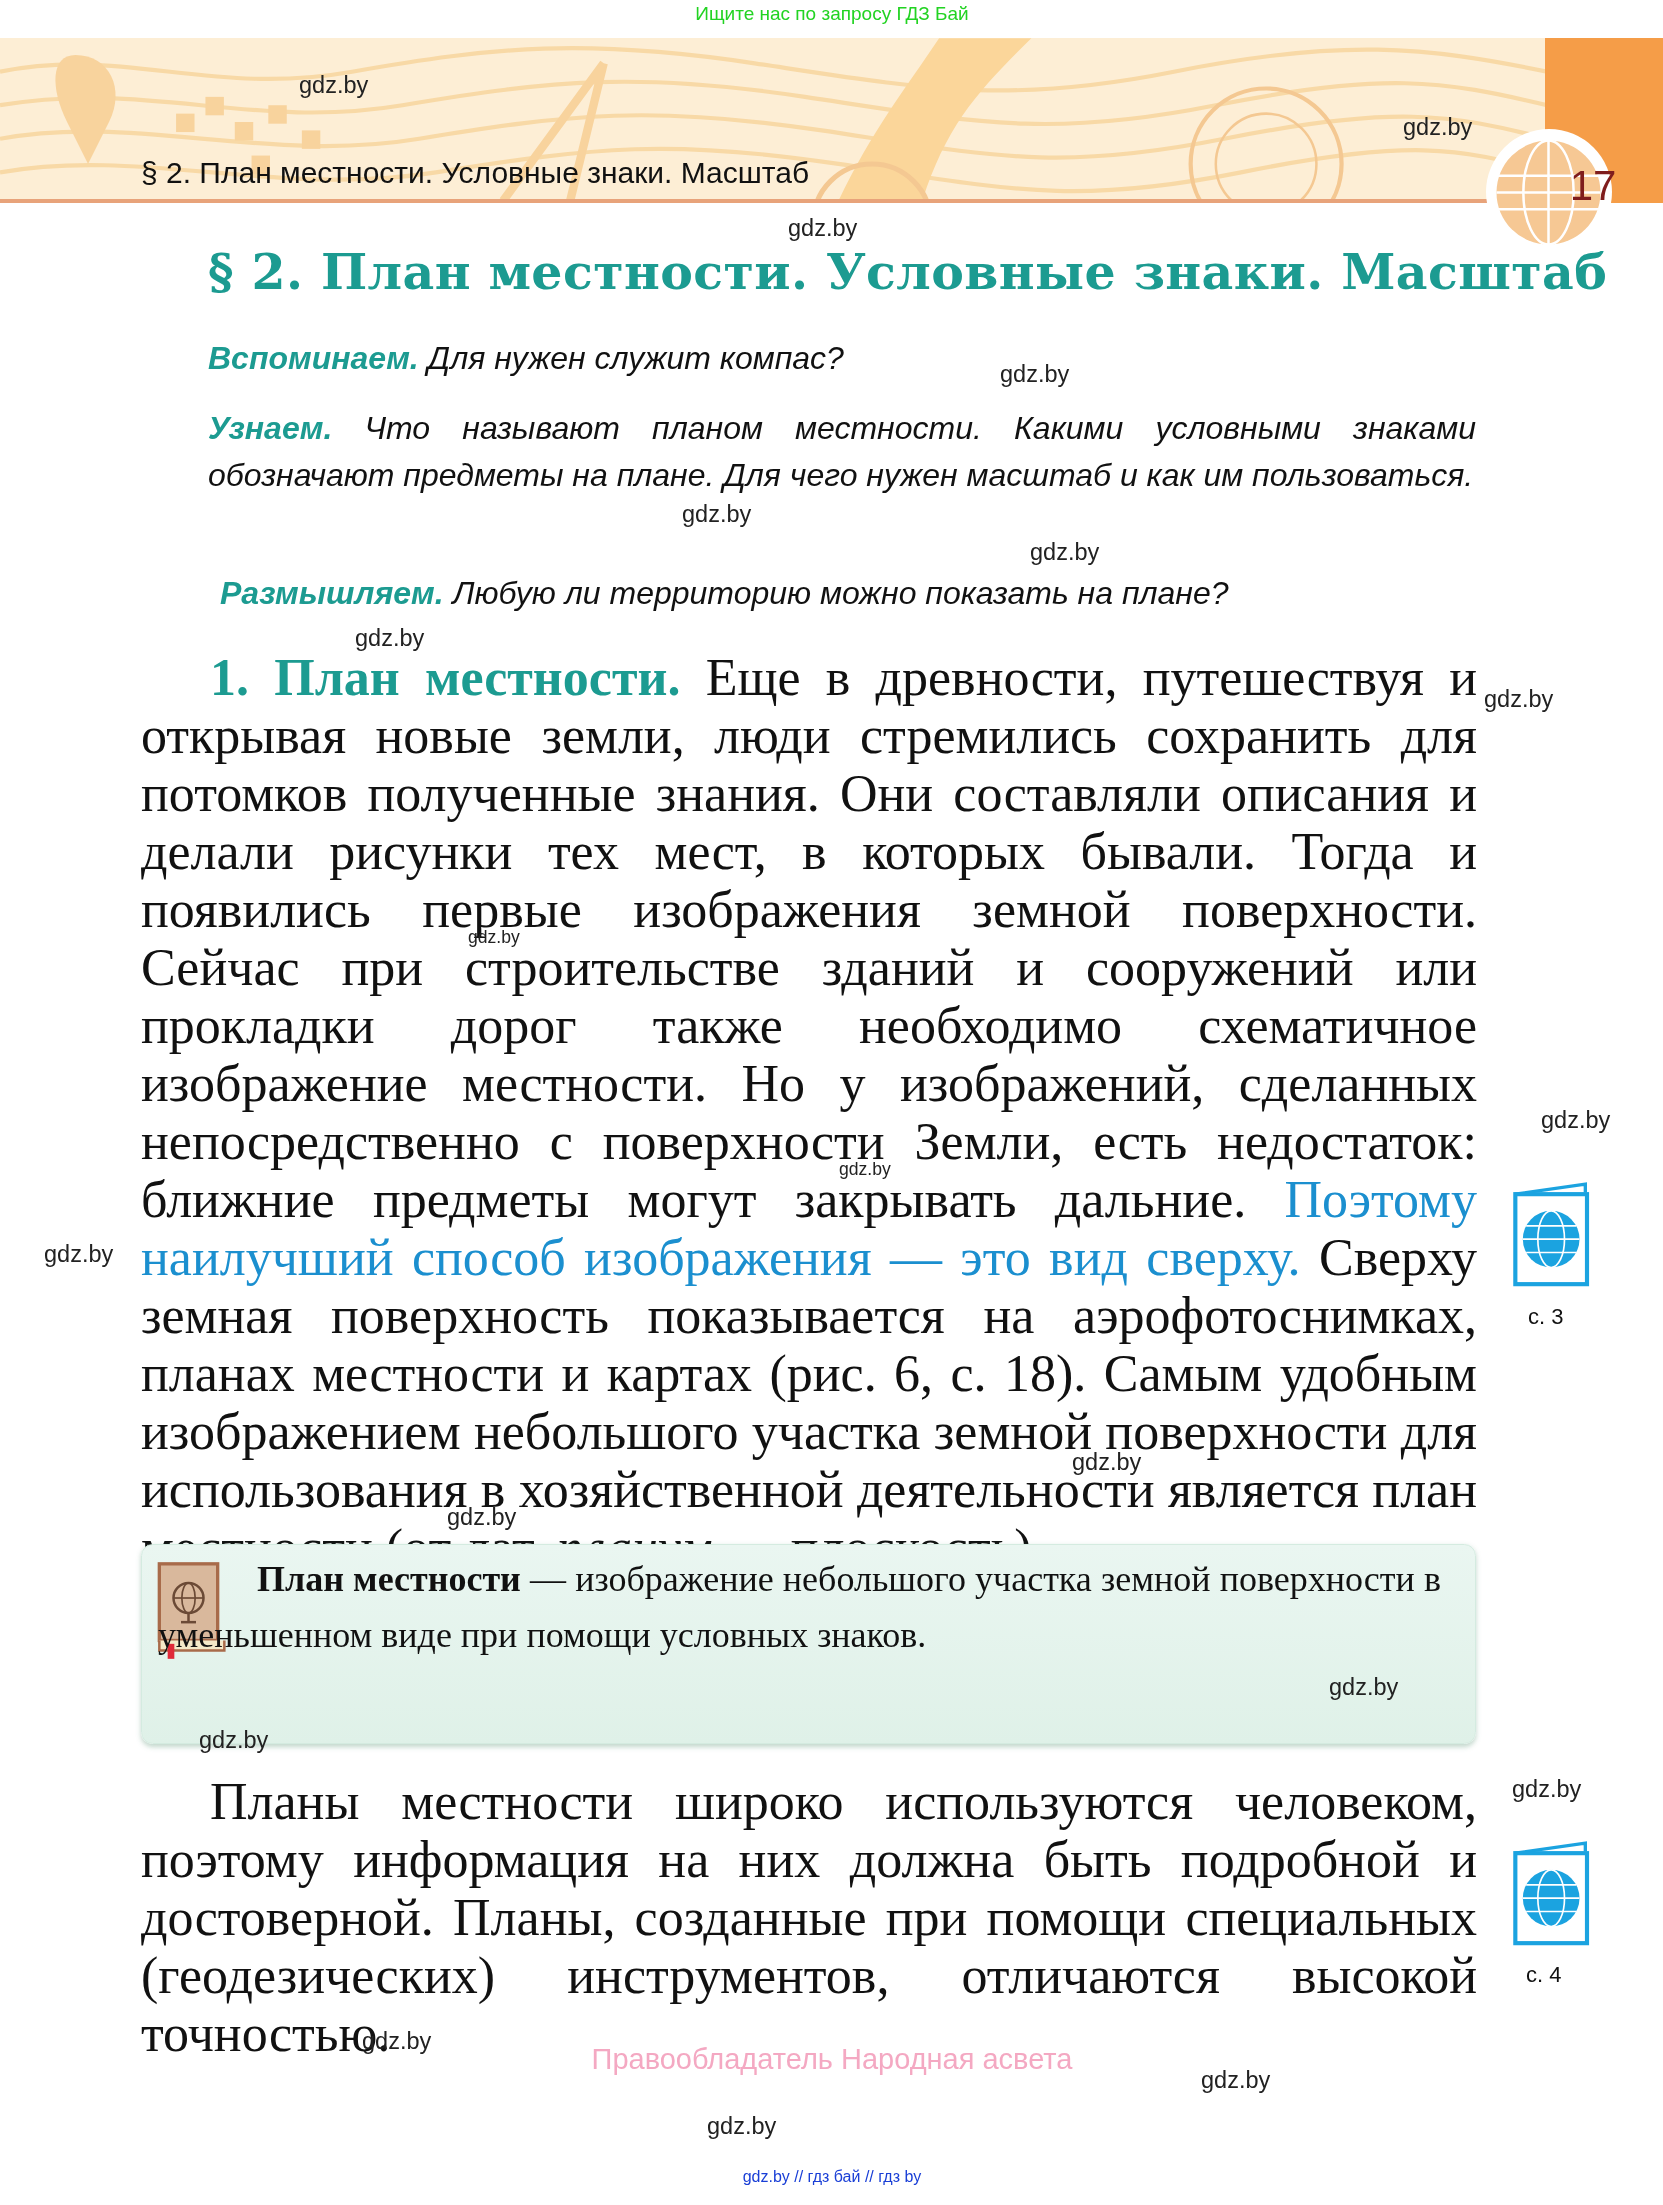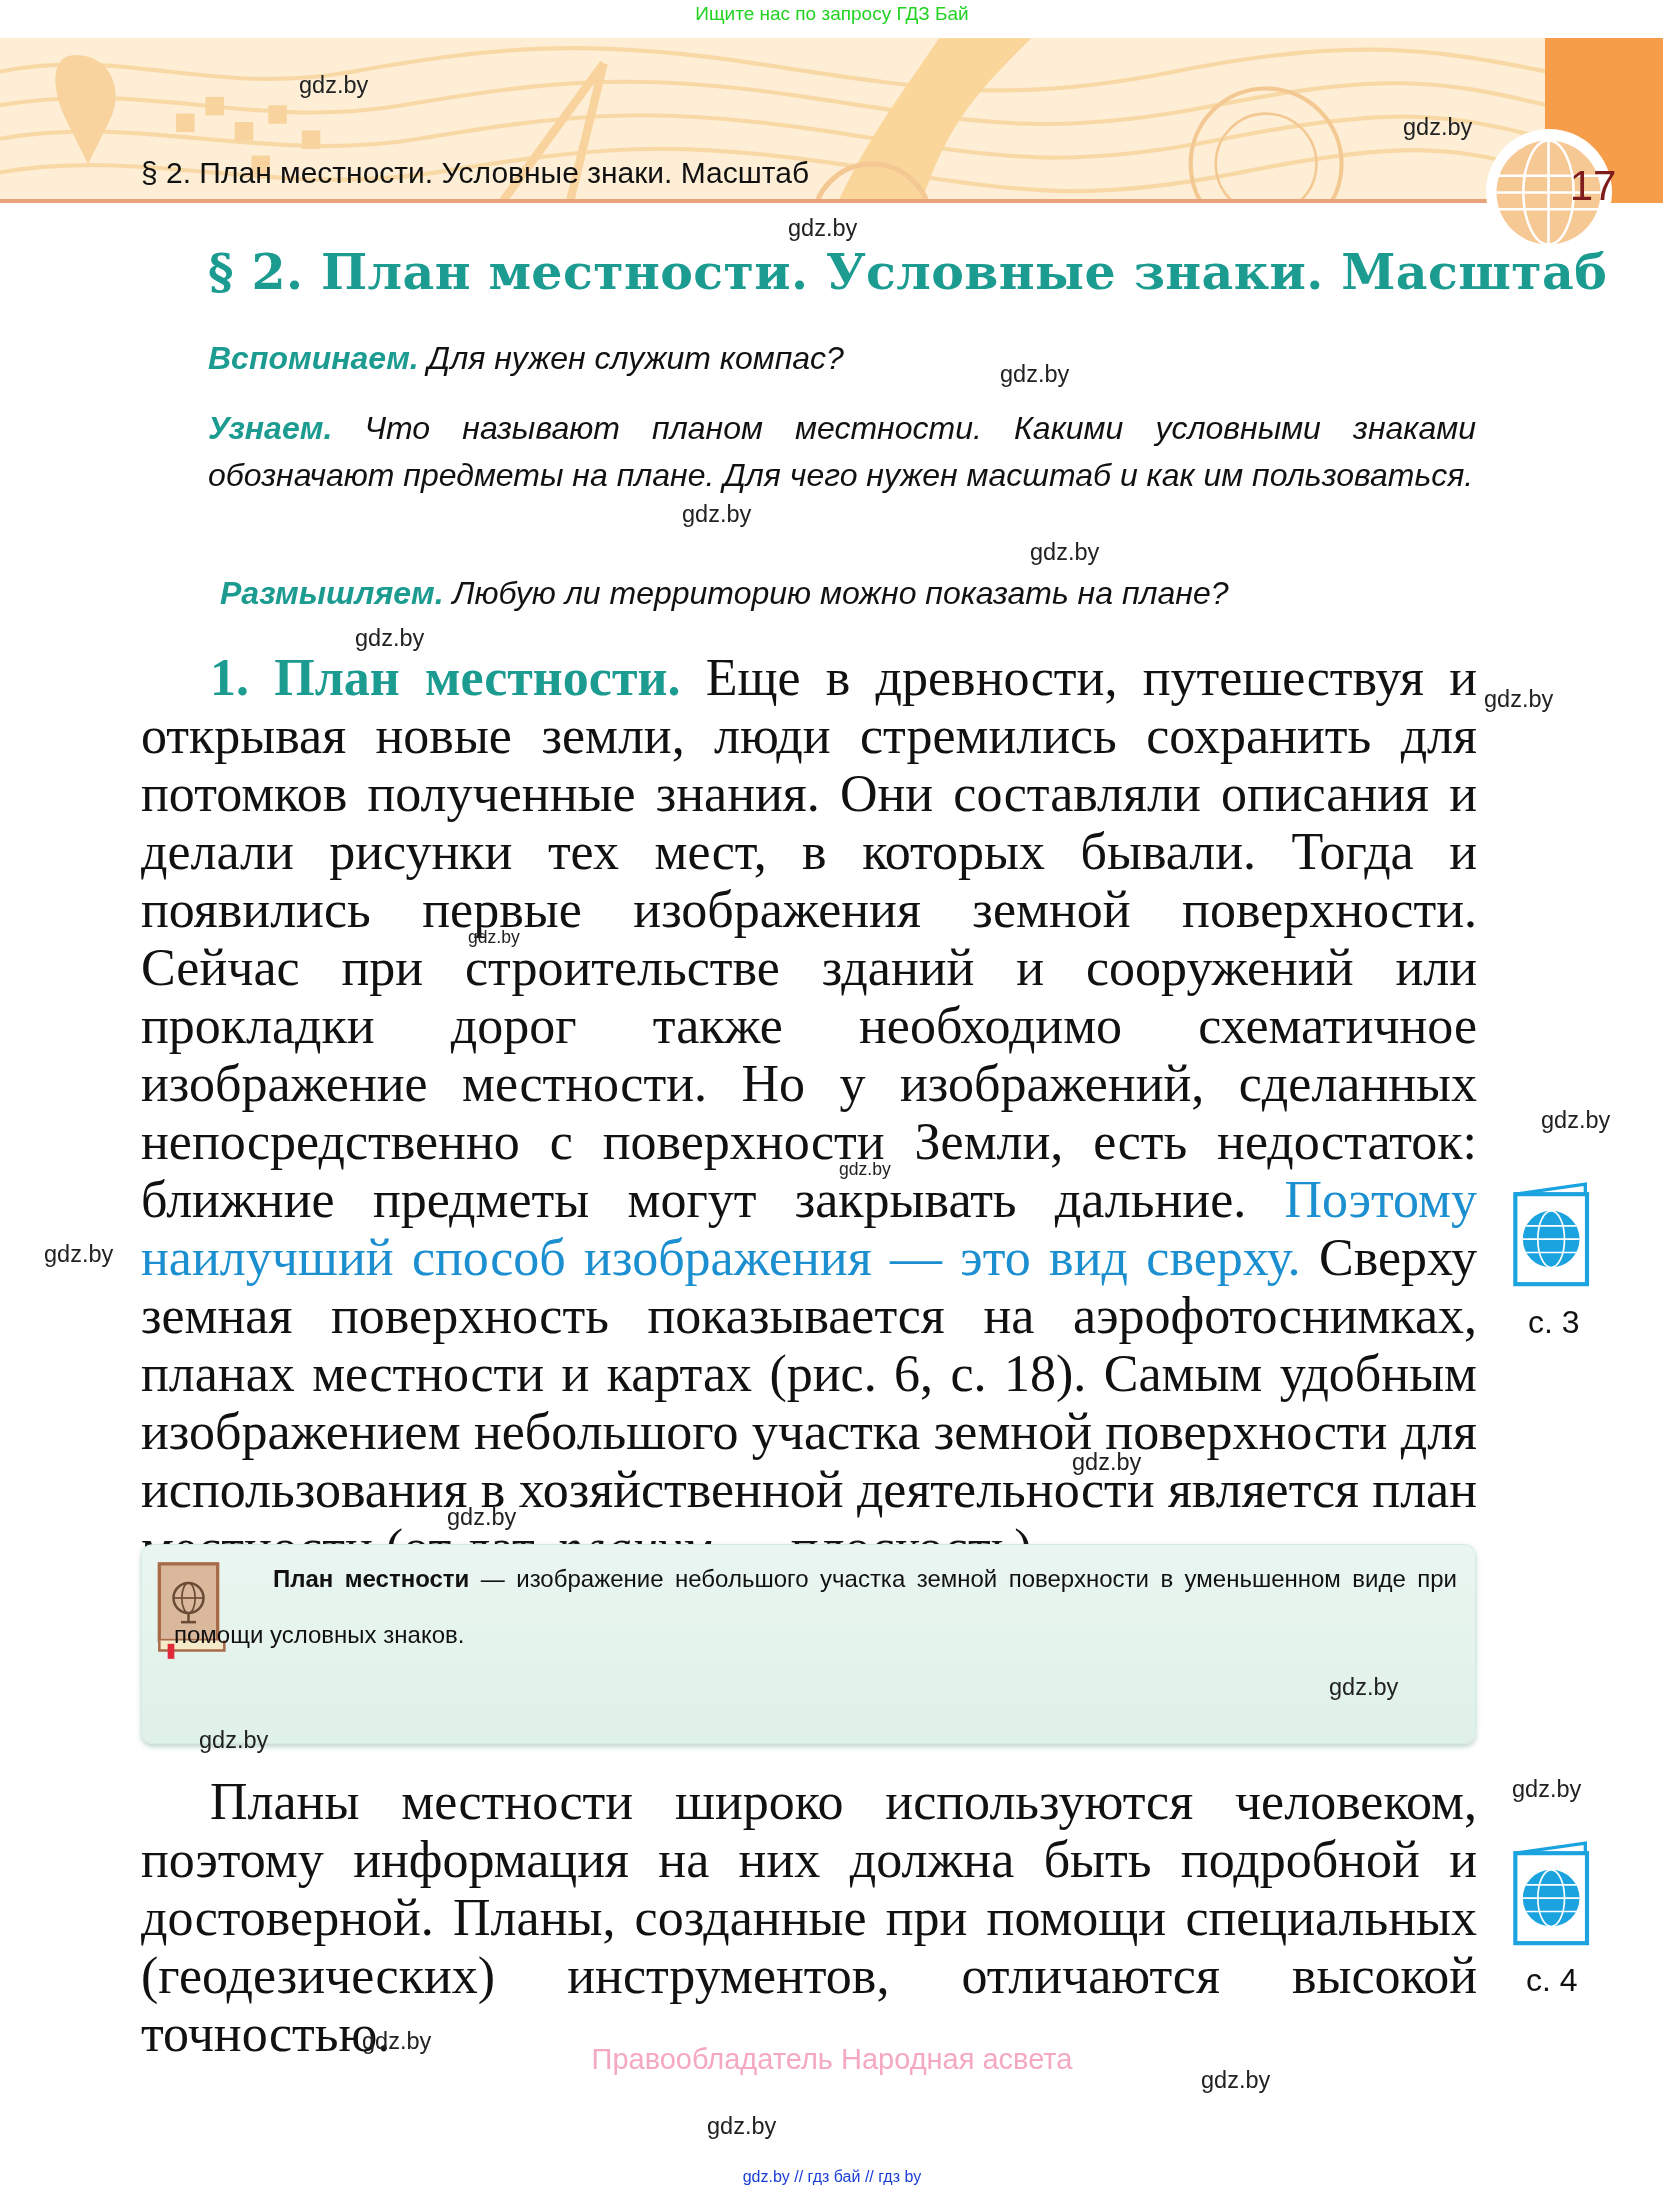--- a/index.html
+++ b/index.html
@@ -30,7 +30,7 @@
   .def-text b { font-weight:bold; }
   .book-icon { left:156px; top:1560px; width:75px; height:101px; }
   .side-icon { width:80px; height:106px; }
-  .side-label { font-family:"Liberation Sans", sans-serif; font-size:32px; color:#111; }
+  .side-label { font-family:"Liberation Sans", sans-serif; font-size:22px; color:#111; }
   .rights { left:0; width:1664px; top:2043px; text-align:center; font-family:"Liberation Sans", sans-serif; font-size:29px; color:#f4a8c2; }
   .footer-links { left:0; width:1664px; top:2168px; text-align:center; font-family:"Liberation Sans", sans-serif; font-size:16px; color:#1a3fd6; }
 </style>

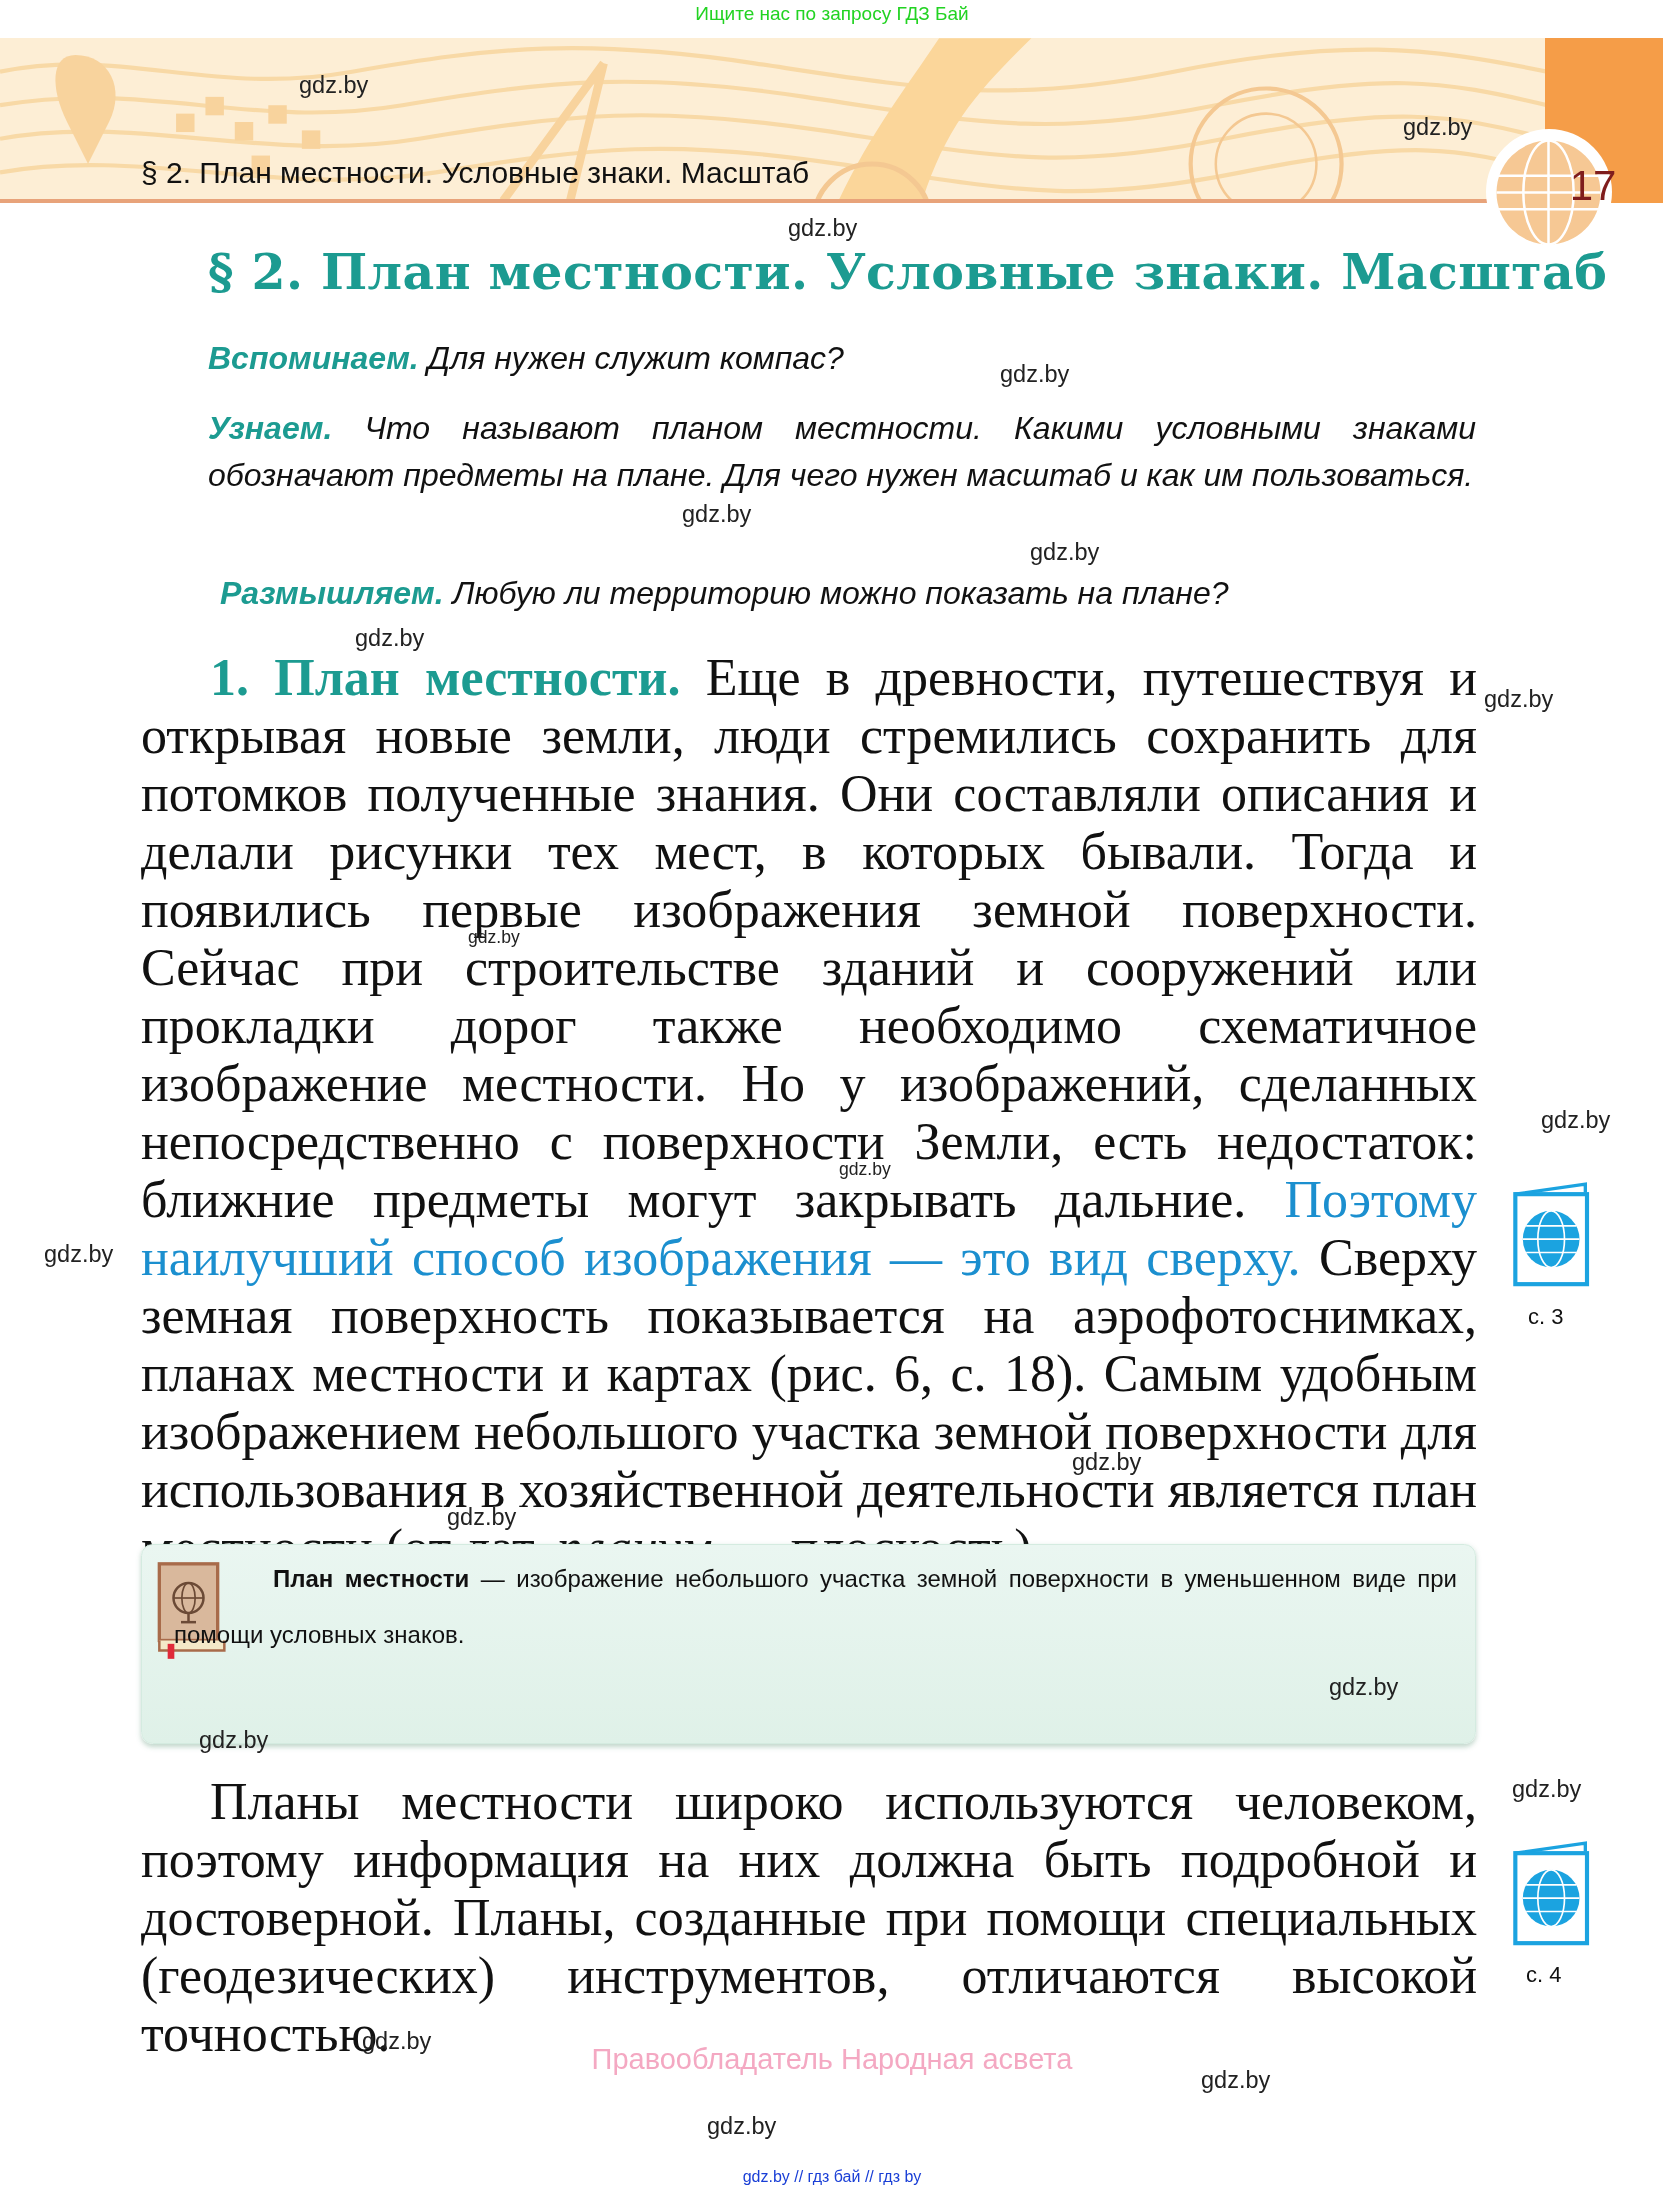--- a/index.html
+++ b/index.html
@@ -25,7 +25,7 @@
   .body .hl { color:#1b8fcf; }
   .body em { font-style:italic; }
   .def-box { left:141px; top:1544px; width:1333px; height:198px; background:linear-gradient(#eaf6f1, #dff1e8); border-radius:11.7px; box-shadow:0 2.5px 5px rgba(80,140,110,0.35); border:1.7px solid #d4ebe0; }
-  .def-text { left:174px; top:1551px; width:1283px; font-family:Liberation Sans, sans-serif; font-size:24px; color:#111; line-height:56px; text-align:justify; }
+  .def-text { left:158px; top:1551px; width:1283px; font-family:Liberation Serif, serif; font-size:36px; color:#111; line-height:56px; text-align:justify; }
   .def-text .book-space { display:inline-block; width:99px; height:8.4px; }
   .def-text b { font-weight:bold; }
   .book-icon { left:156px; top:1560px; width:75px; height:101px; }

